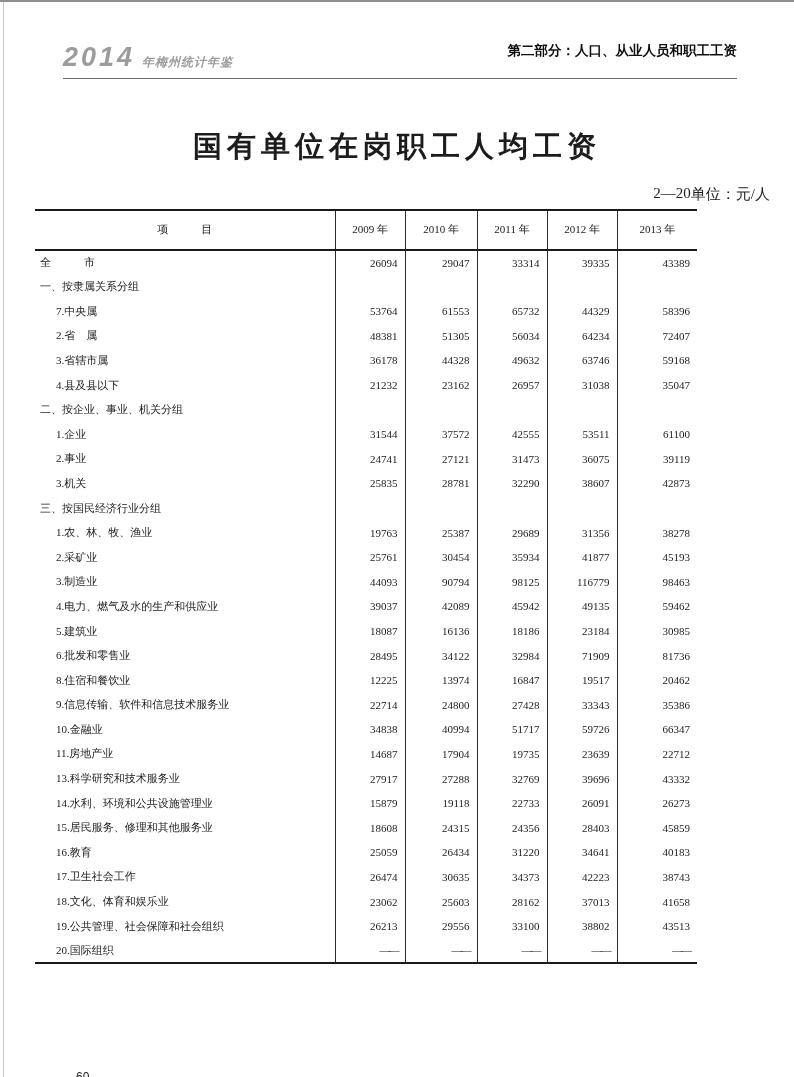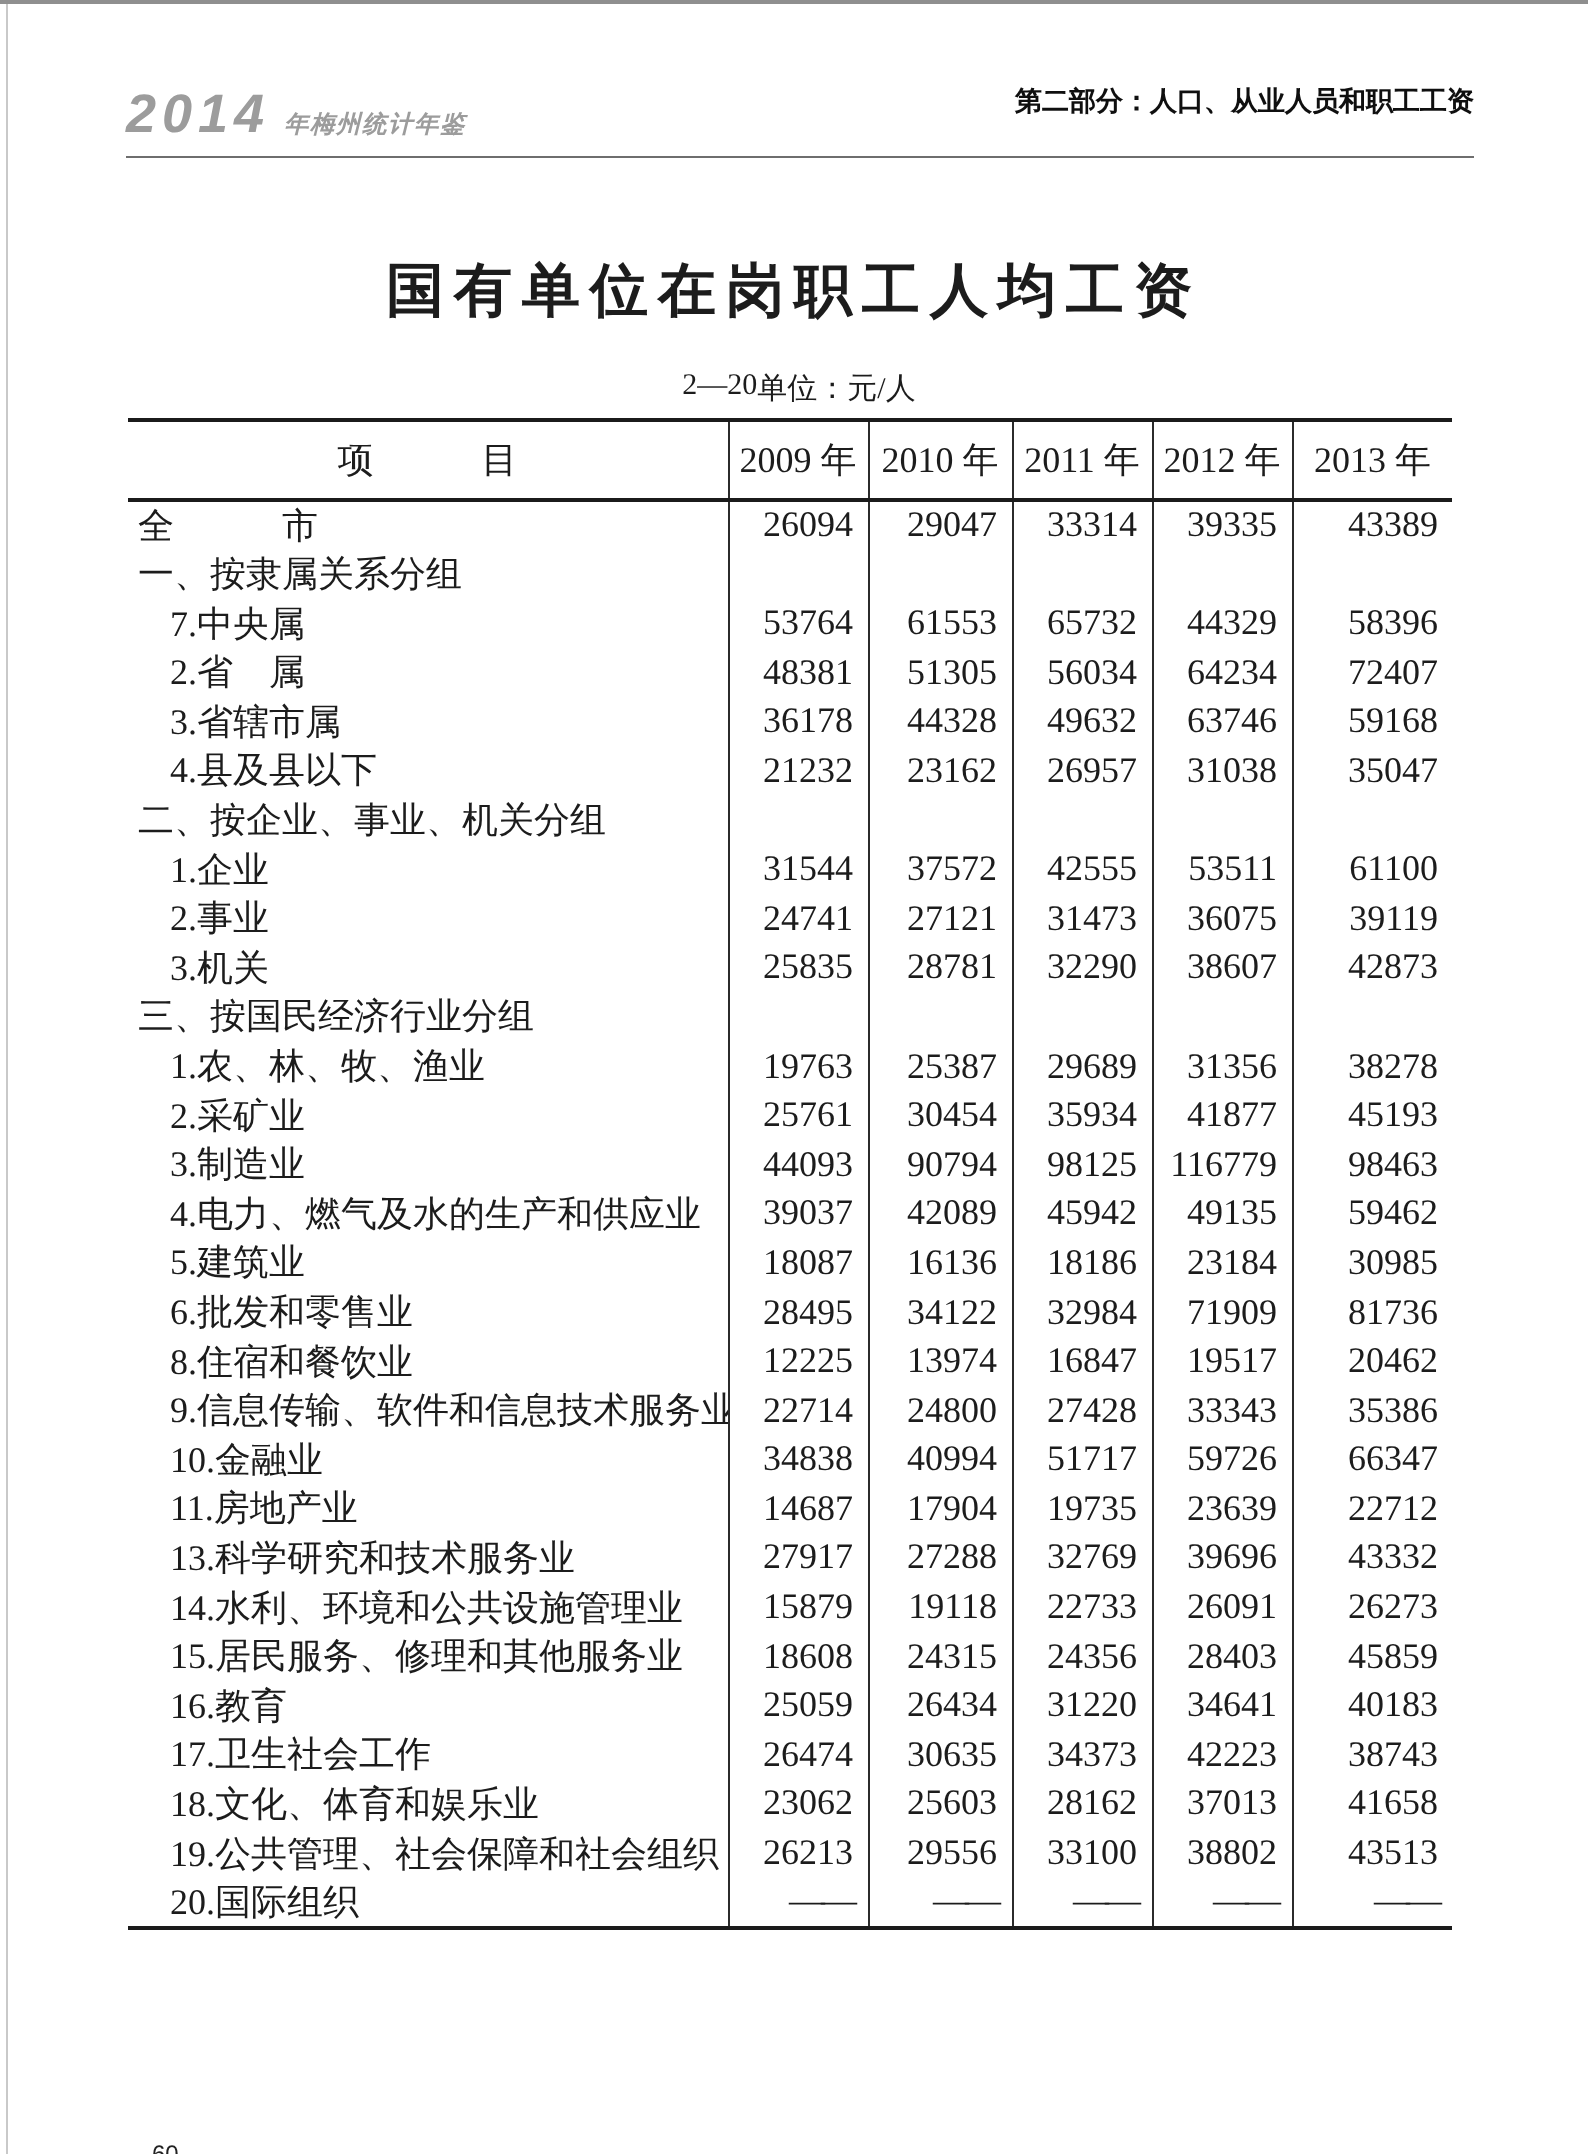--- a/index.html
+++ b/index.html
@@ -44,8 +44,8 @@
     margin-top: 50px; line-height: 1.2;
   }
   .meta-row {
-    display: flex; justify-content: center;
-    margin: 21px 70px 5px 75px;
+    display: flex; justify-content: flex-end;
+    margin: 21px 24px 5px 75px;
     font-size: 15px;
   }
   

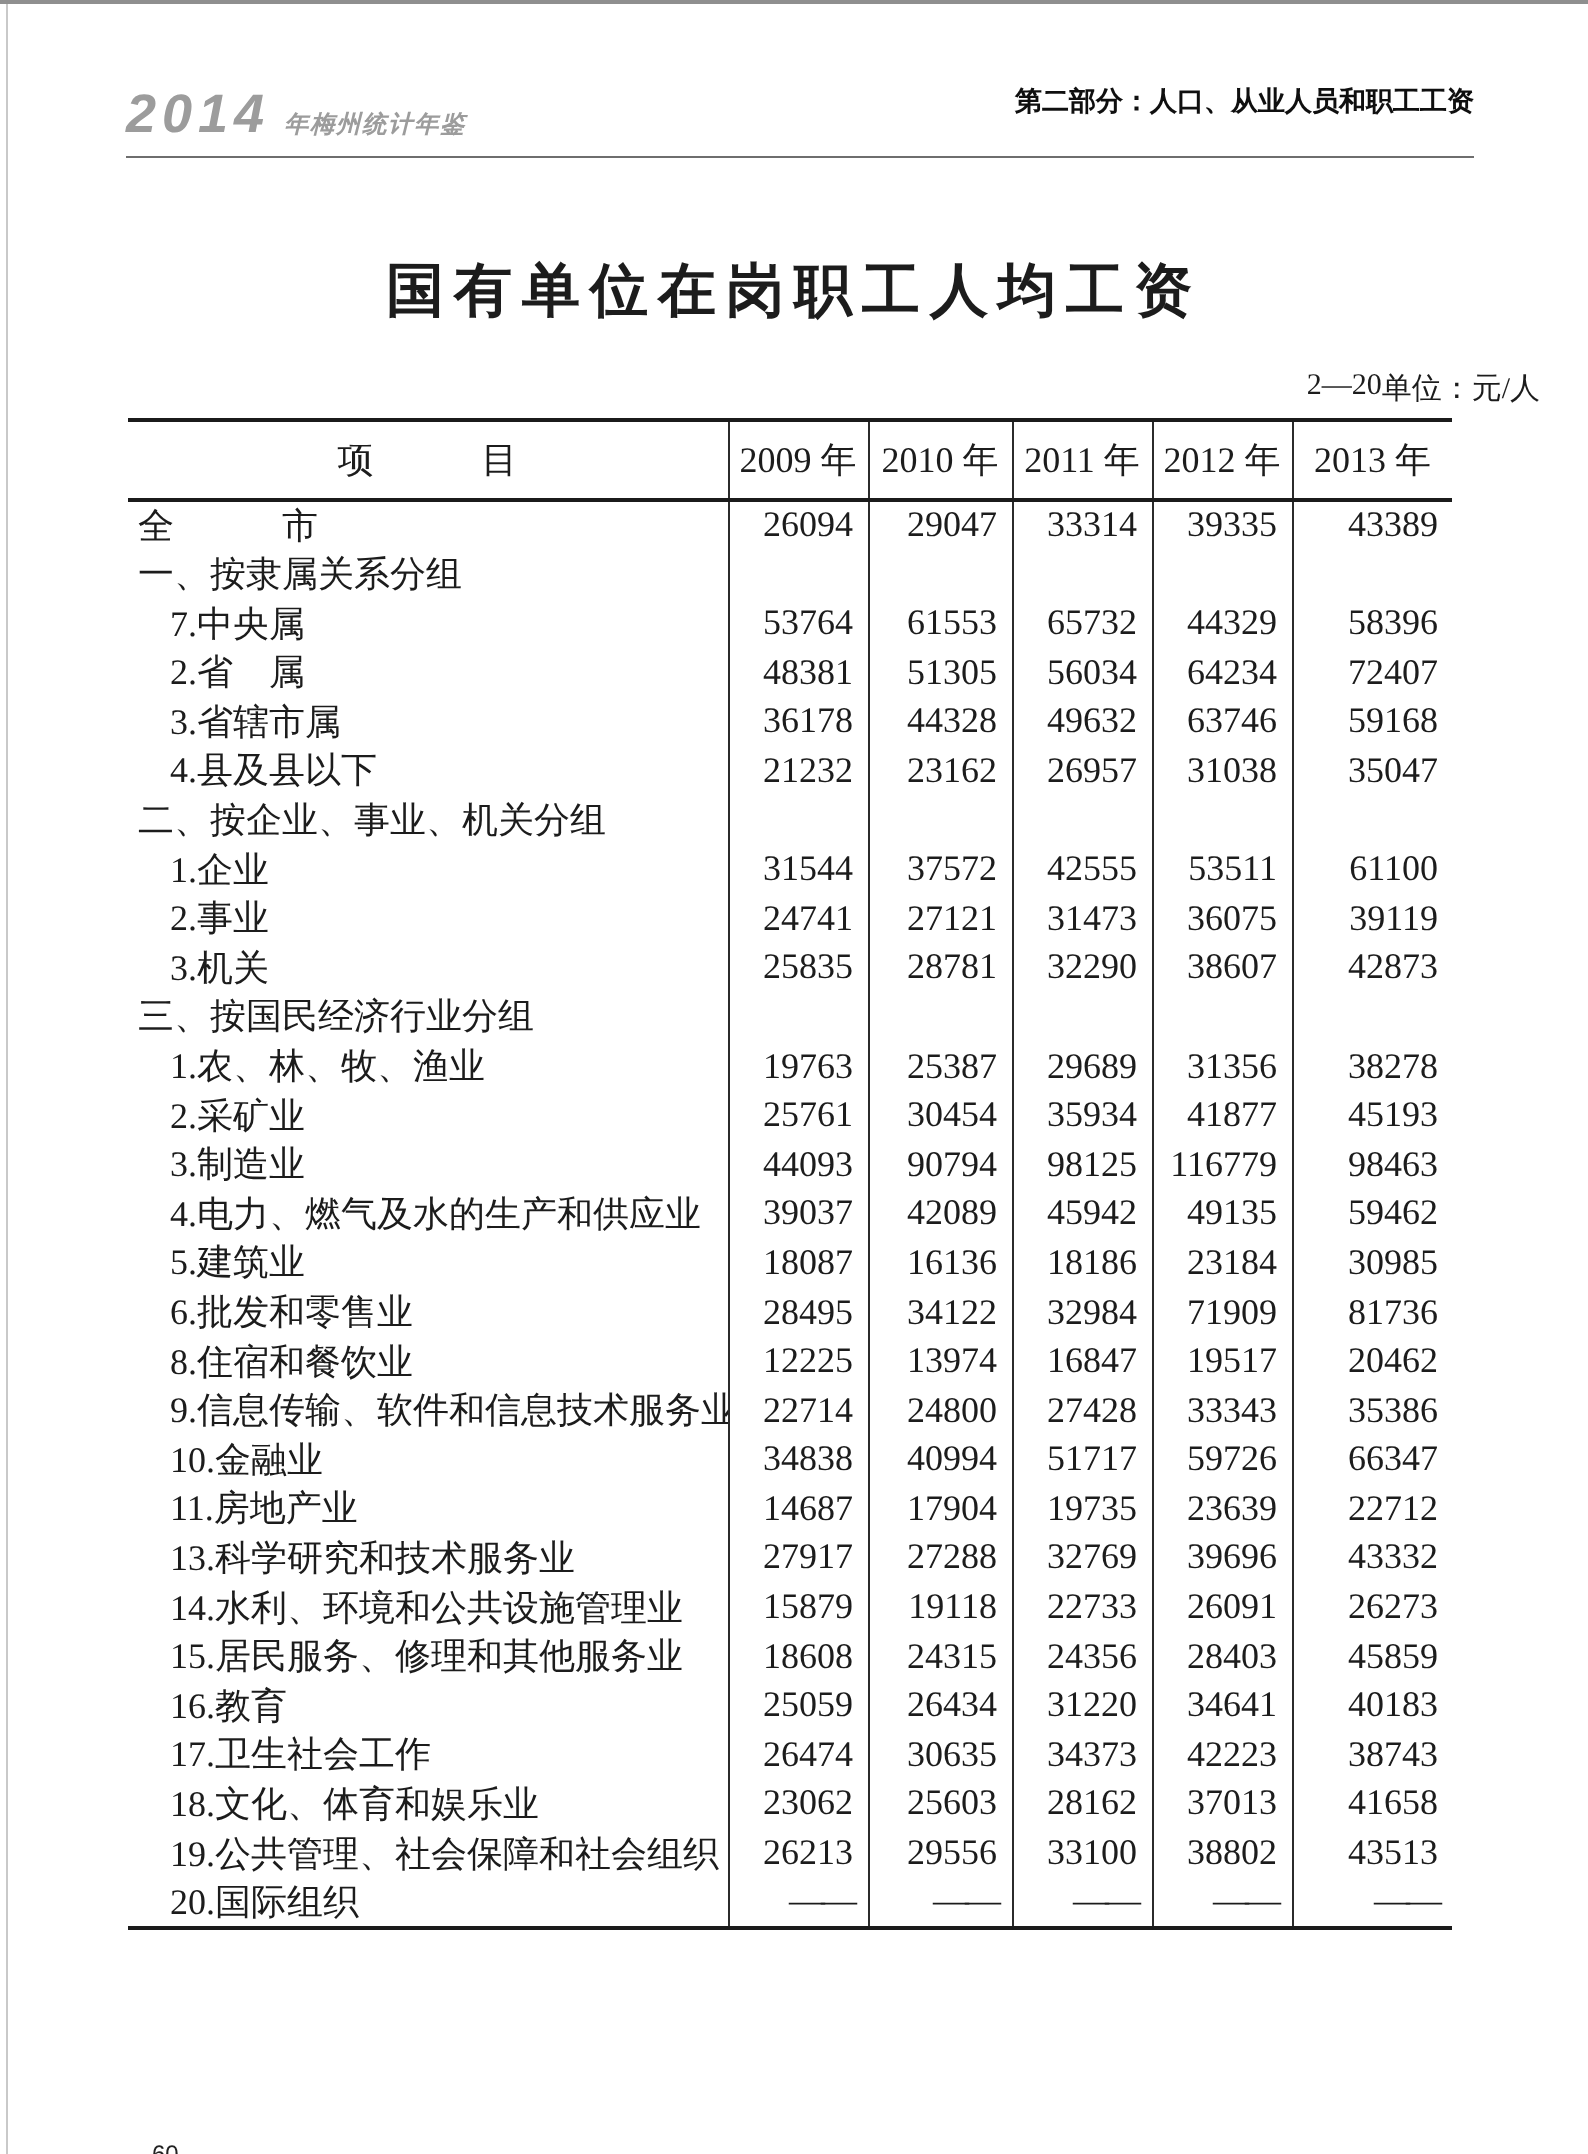--- a/index.html
+++ b/index.html
@@ -50,13 +50,13 @@
   }
   
   table.stat-table {
-    margin-left: 64px;
+    margin-left: 35px;
     width: 662px;
     border-collapse: collapse;
     table-layout: fixed;
     border-top: 2px solid #1b1b1b;
     border-bottom: 2px solid #1b1b1b;
-    font-size: 18px;
+    font-size: 11px;
   }
   .stat-table thead th {
     height: 40px;

